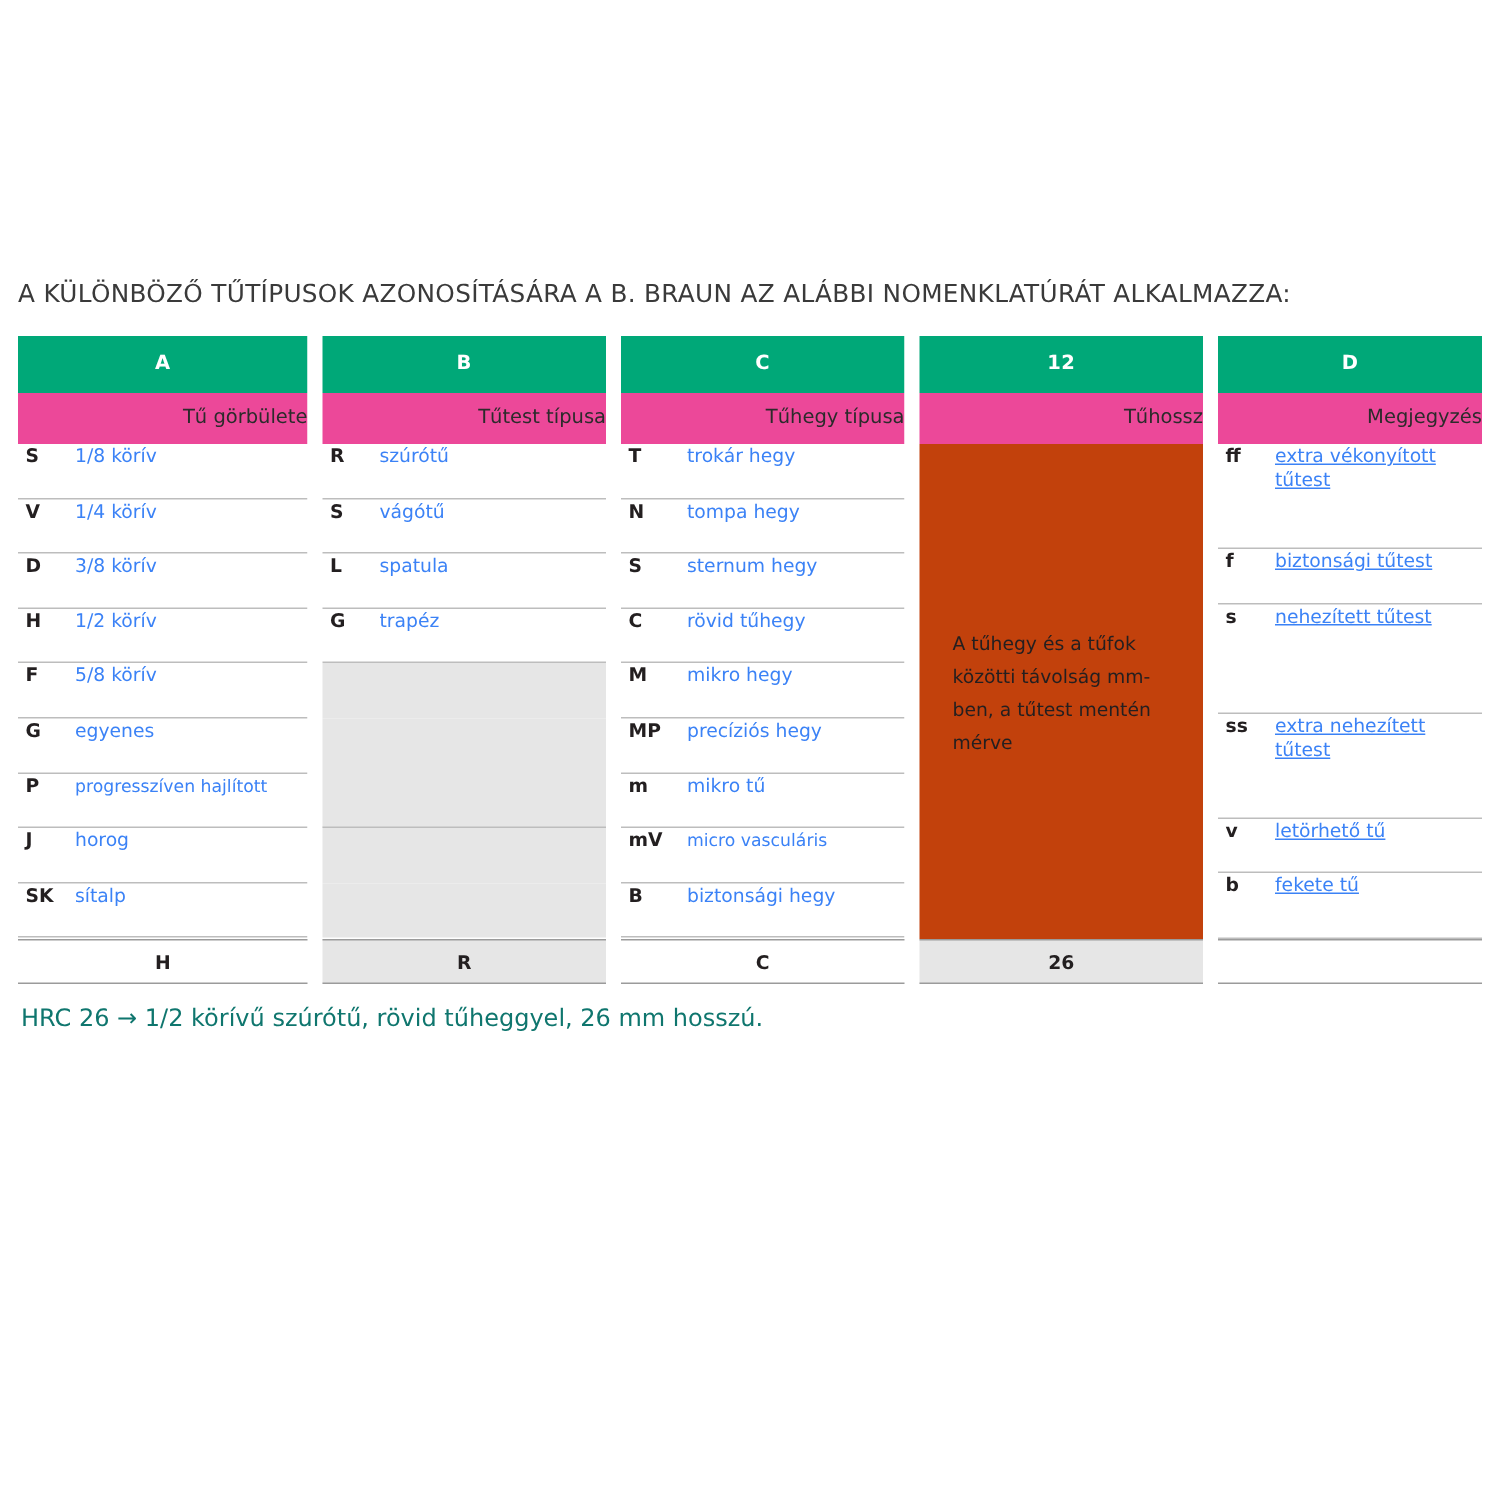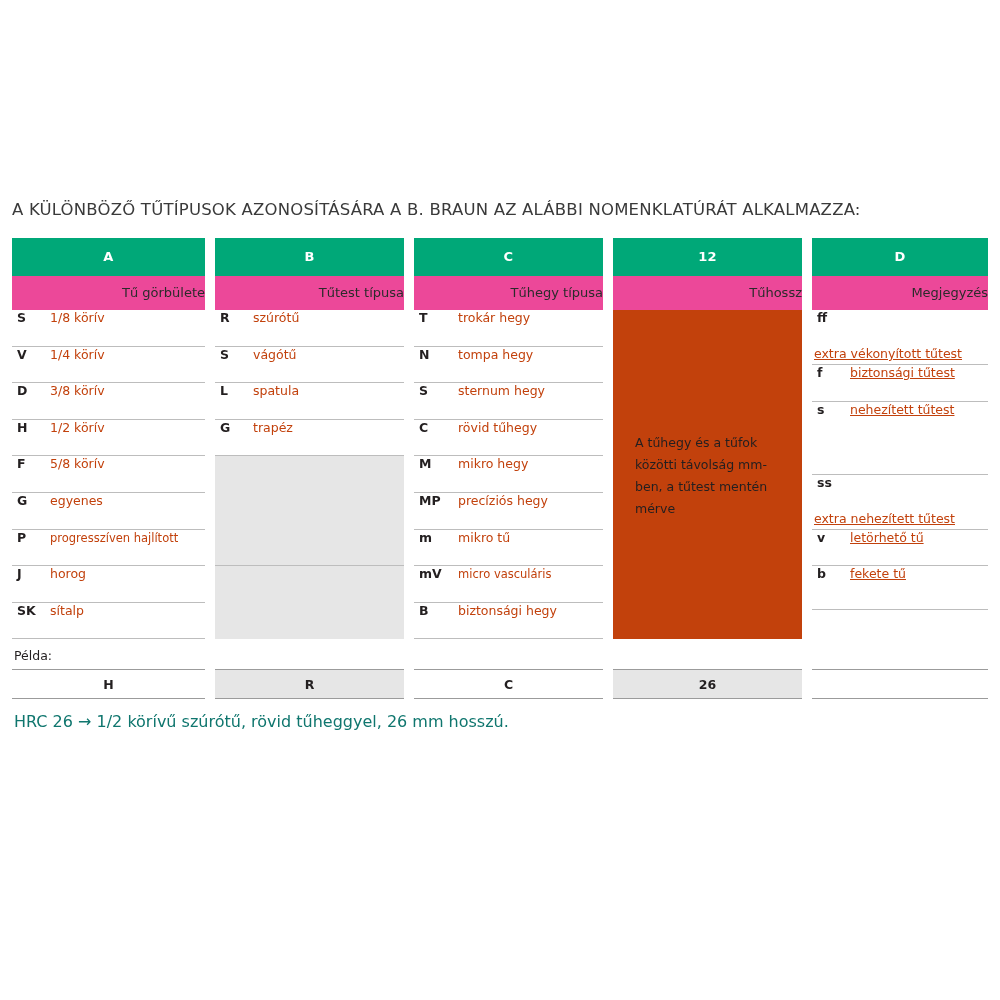--- a/index.html
+++ b/index.html
@@ -17,7 +17,7 @@
   .page {
     position: absolute;
     left: 12px;
-    top: 200px;
+    top: 186px;
     width: 976px;
   }
   .doc-title {

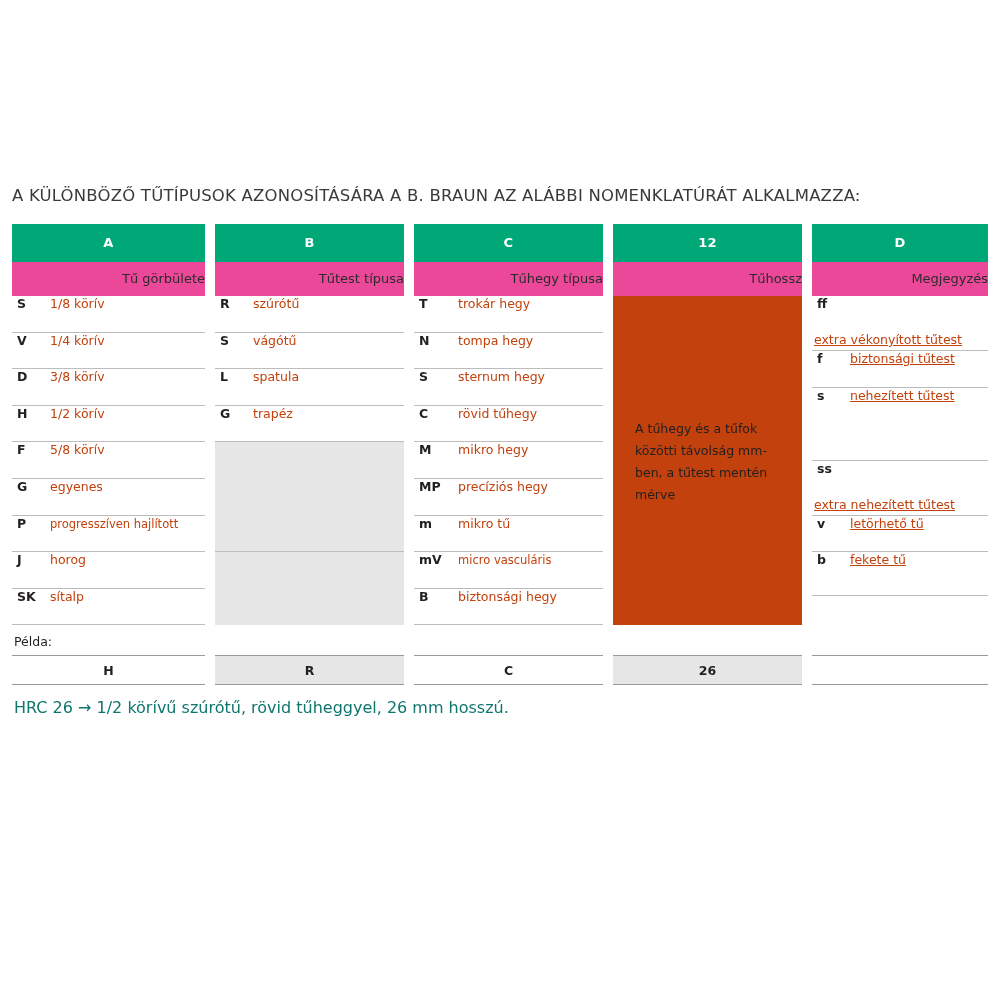--- a/index.html
+++ b/index.html
@@ -87,7 +87,7 @@
   }
   .row .label {
     font-size: 12.5px;
-    color: #c2410c;
+    color: #3b82f6;
     line-height: 1.25;
   }
   .row .label.small { font-size: 11.5px; }

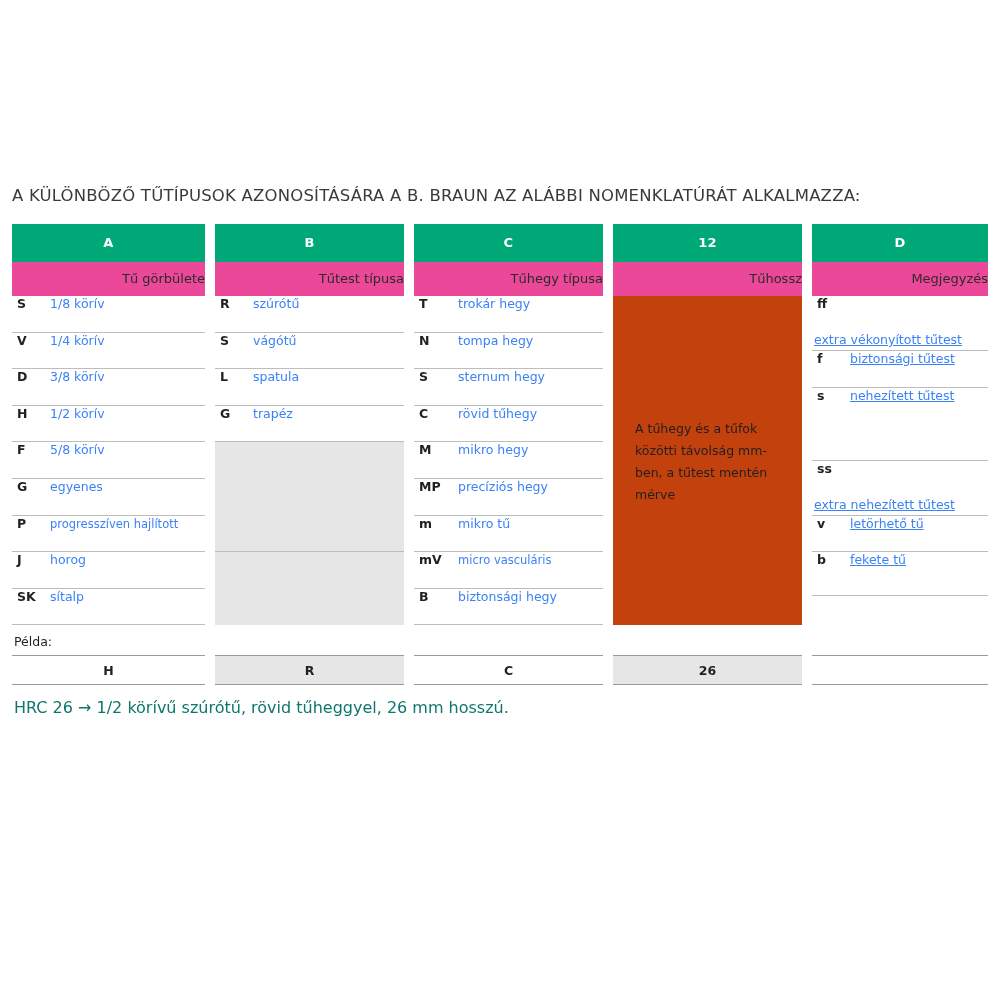--- a/index.html
+++ b/index.html
@@ -105,7 +105,7 @@
   }
 
   .note-rows .row { height: 36.6px; }
-  .note-rows .row.tall { height: 55px; flex-direction: column; }
+  .note-rows .row.tall { height: 70px; }
   .note-rows .row .label { line-height: 1.3; text-decoration: underline; }
 
   .pelda-label {

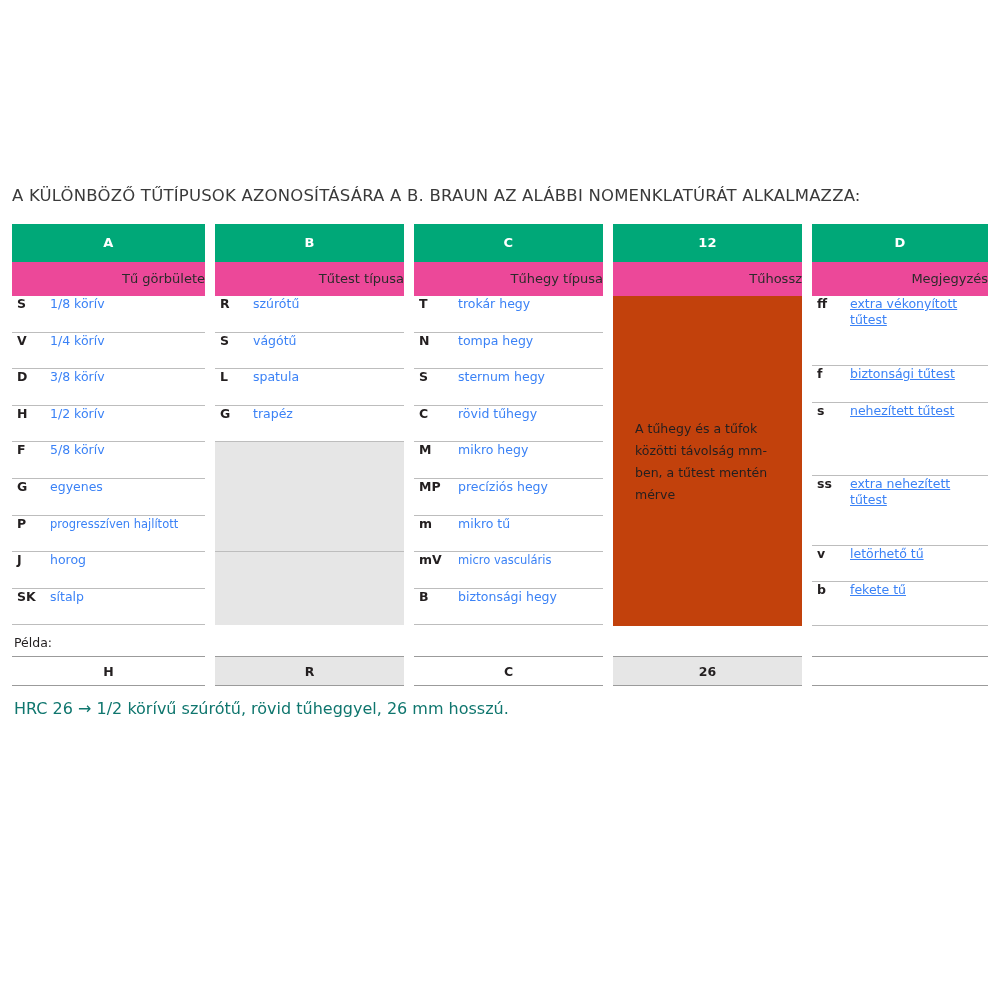--- a/index.html
+++ b/index.html
@@ -341,7 +341,6 @@
   </tbody>
     </table>
 
-  <div class="pelda-label">Példa:</div>
 
   <div class="example-row">
     <div class="example-cell plain" style="width:193px;">H</div>

